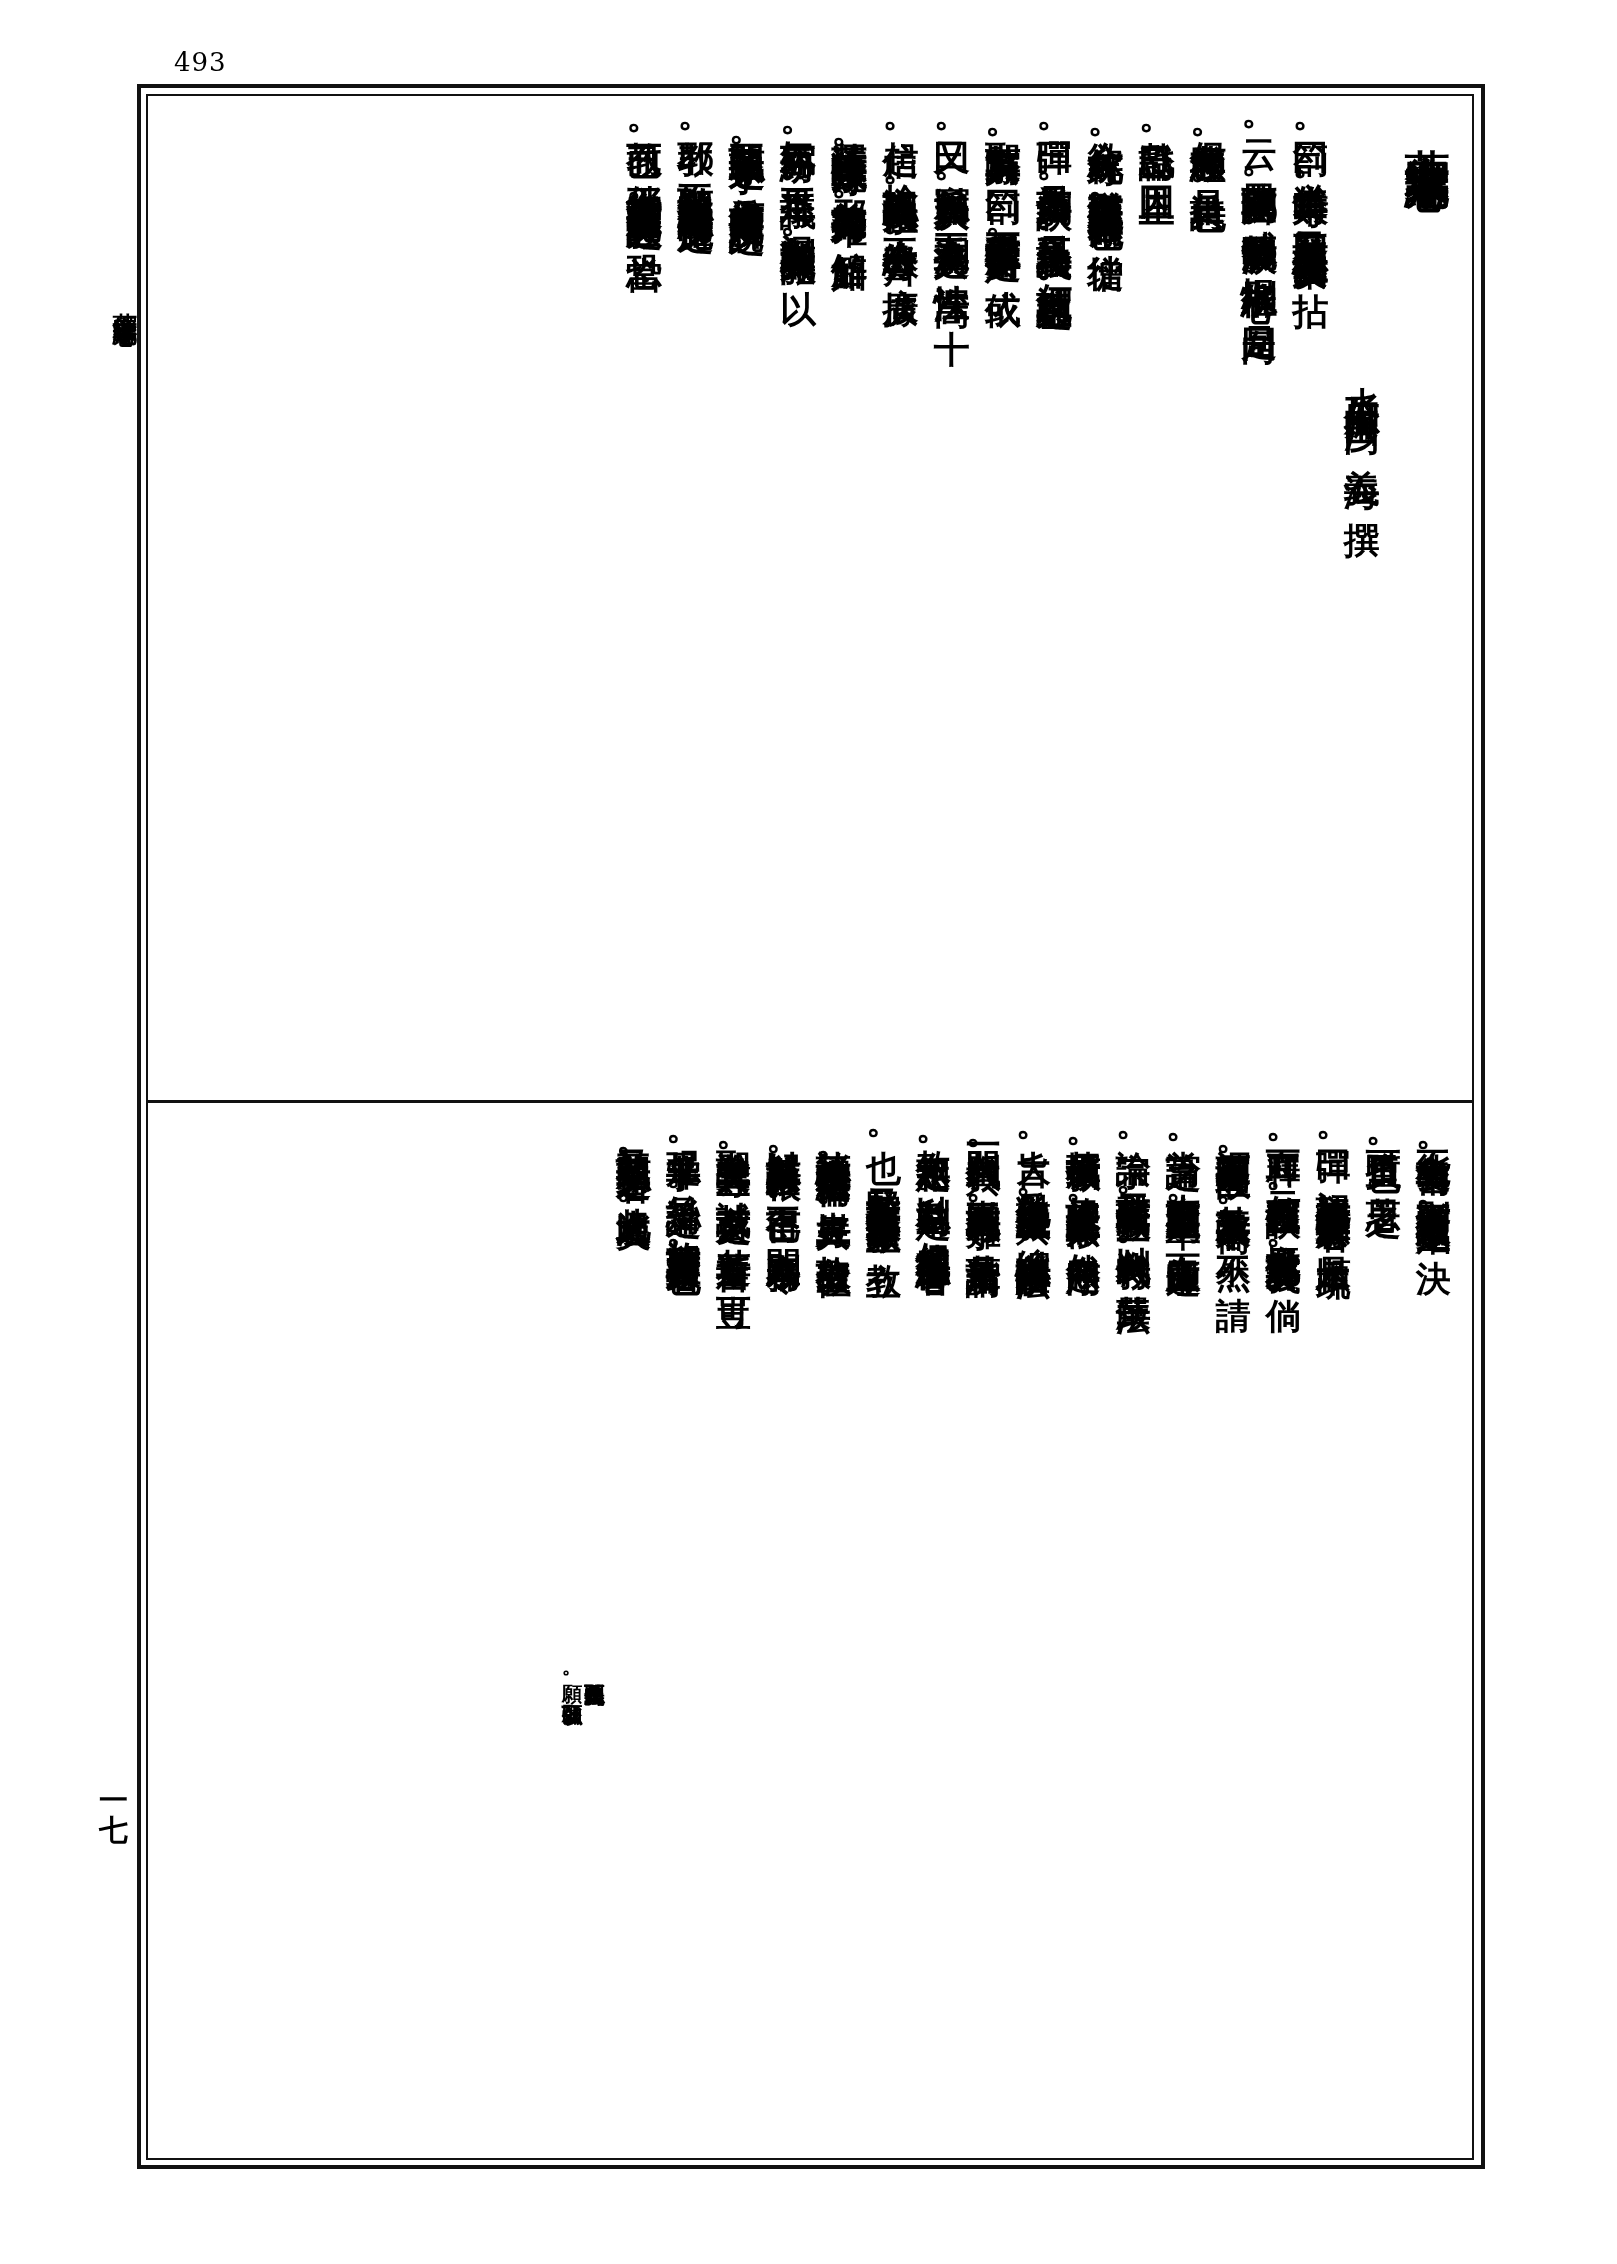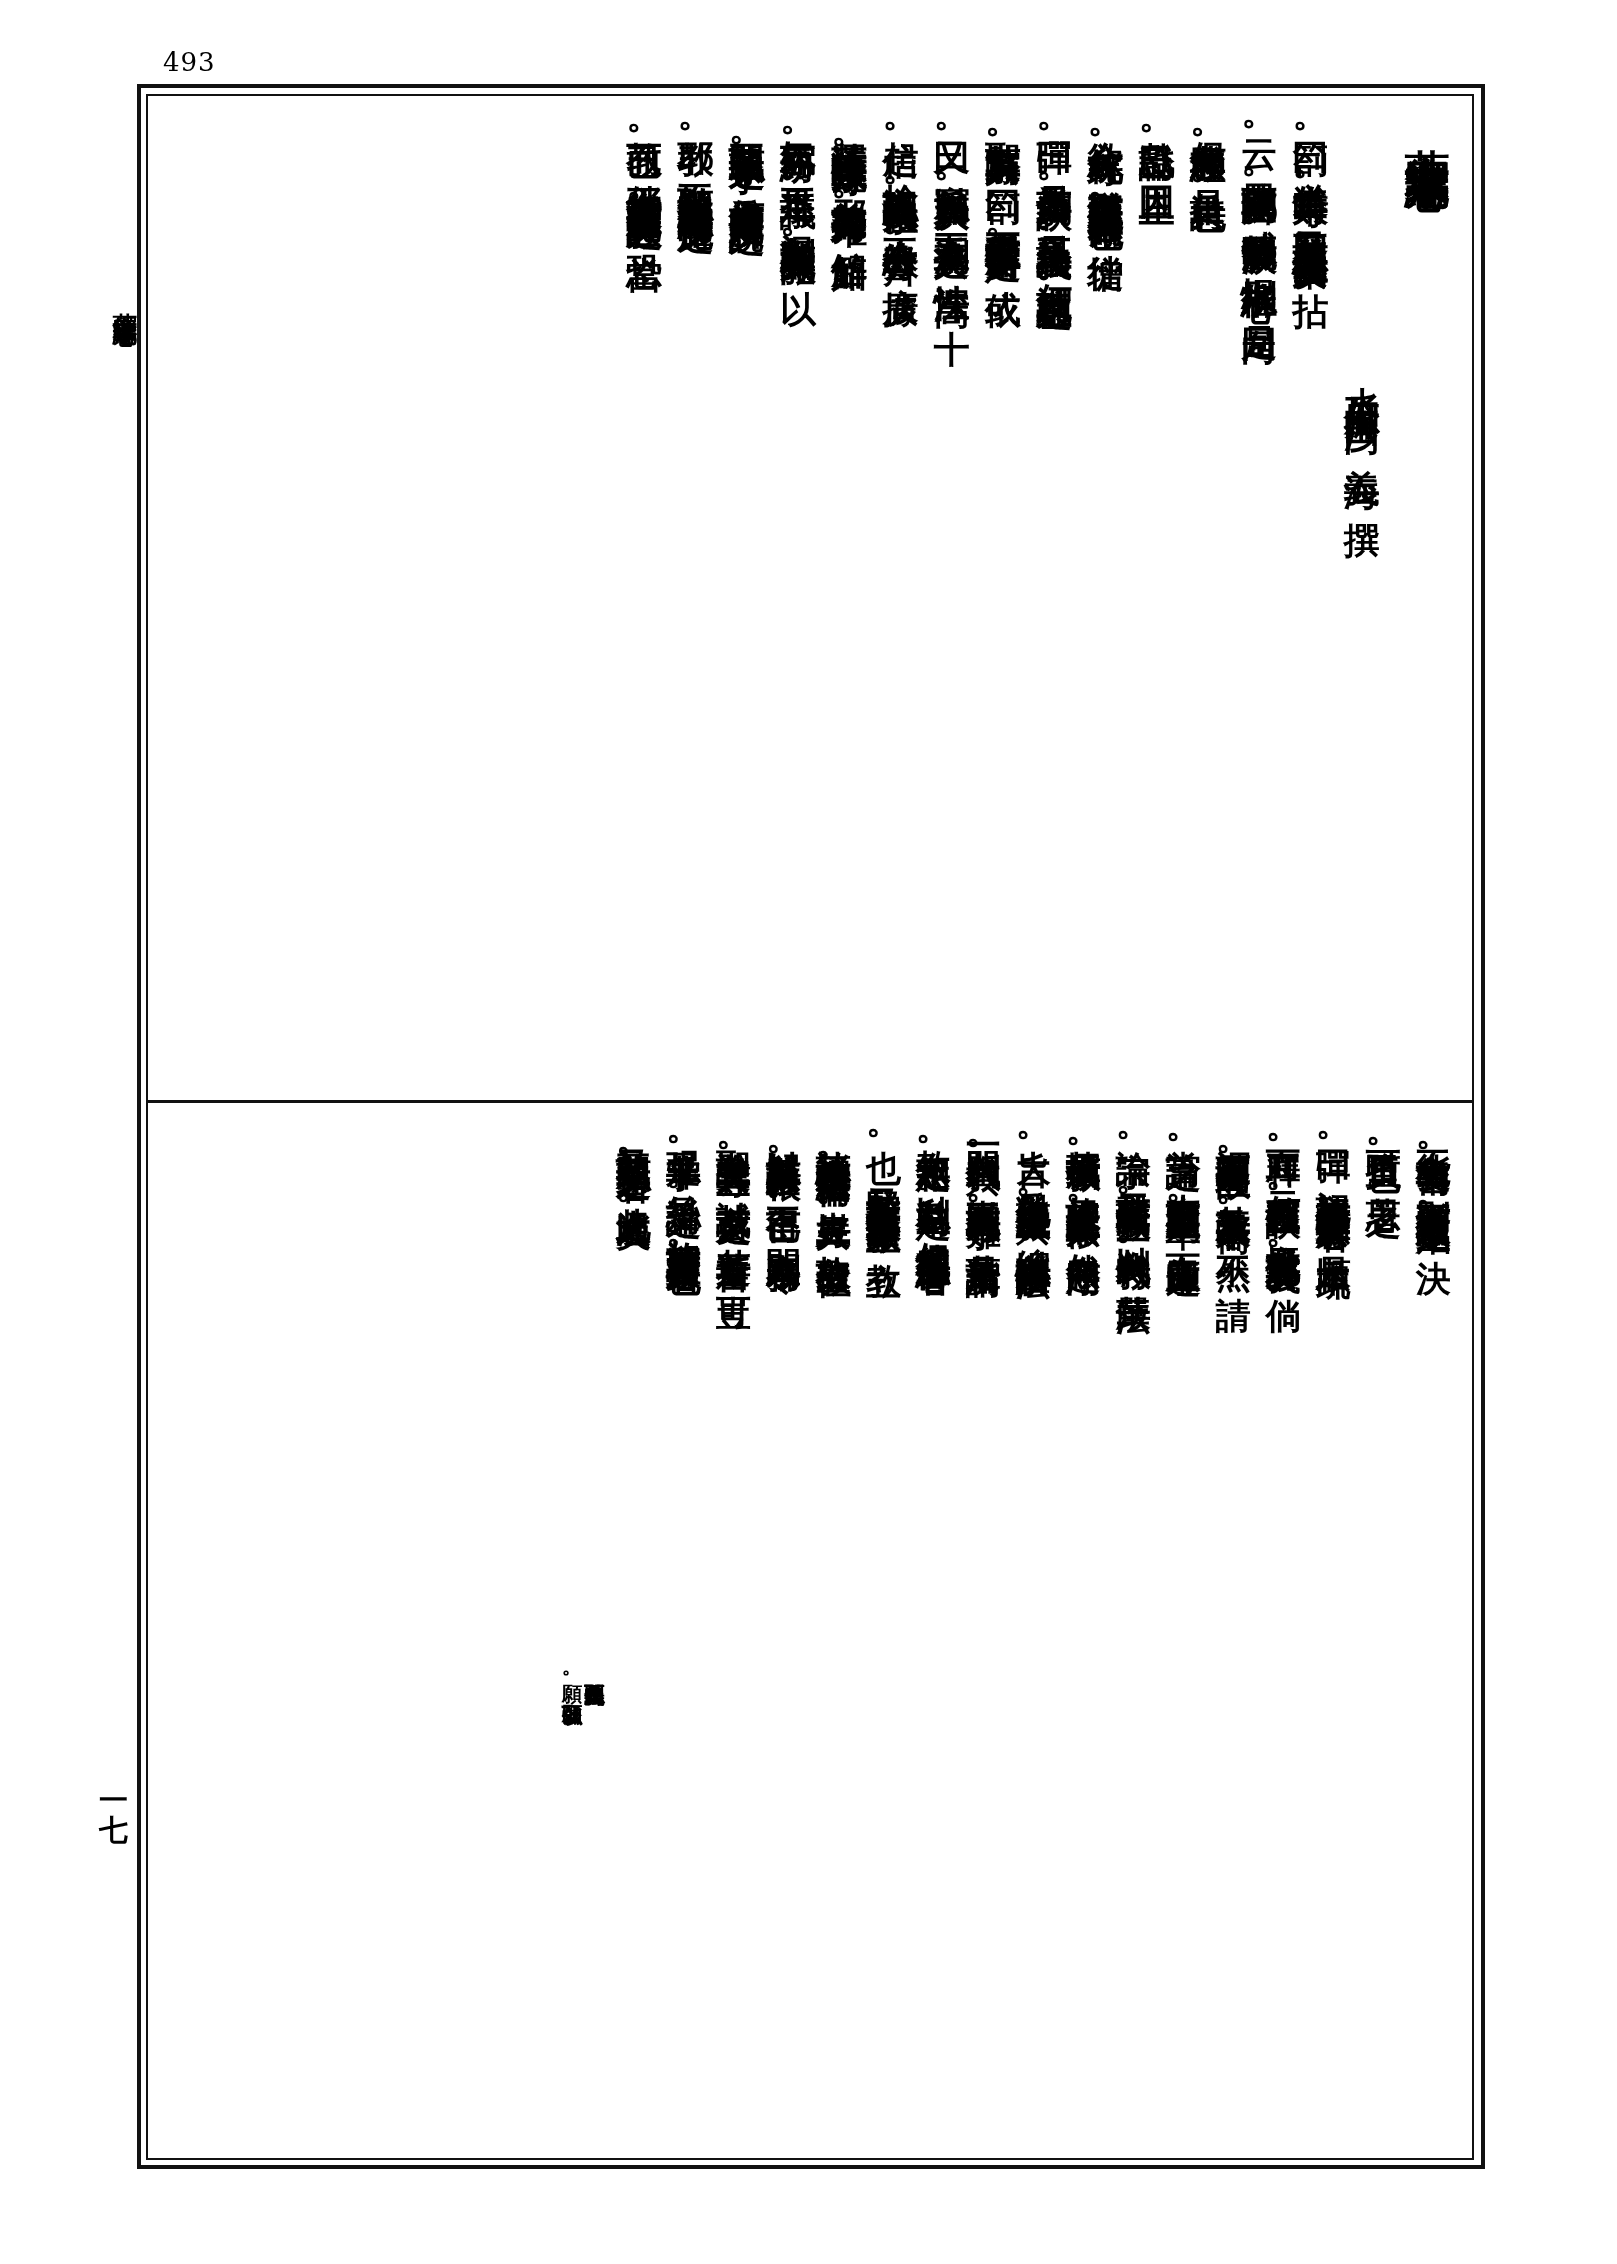--- a/index.html
+++ b/index.html
@@ -26,7 +26,7 @@
   
   .folio-top {
     position: absolute;
-    left: 163px;
+    left: 174px;
     top: 47px;
     font-size: 26px;
     font-family: "DejaVu Serif", serif;

